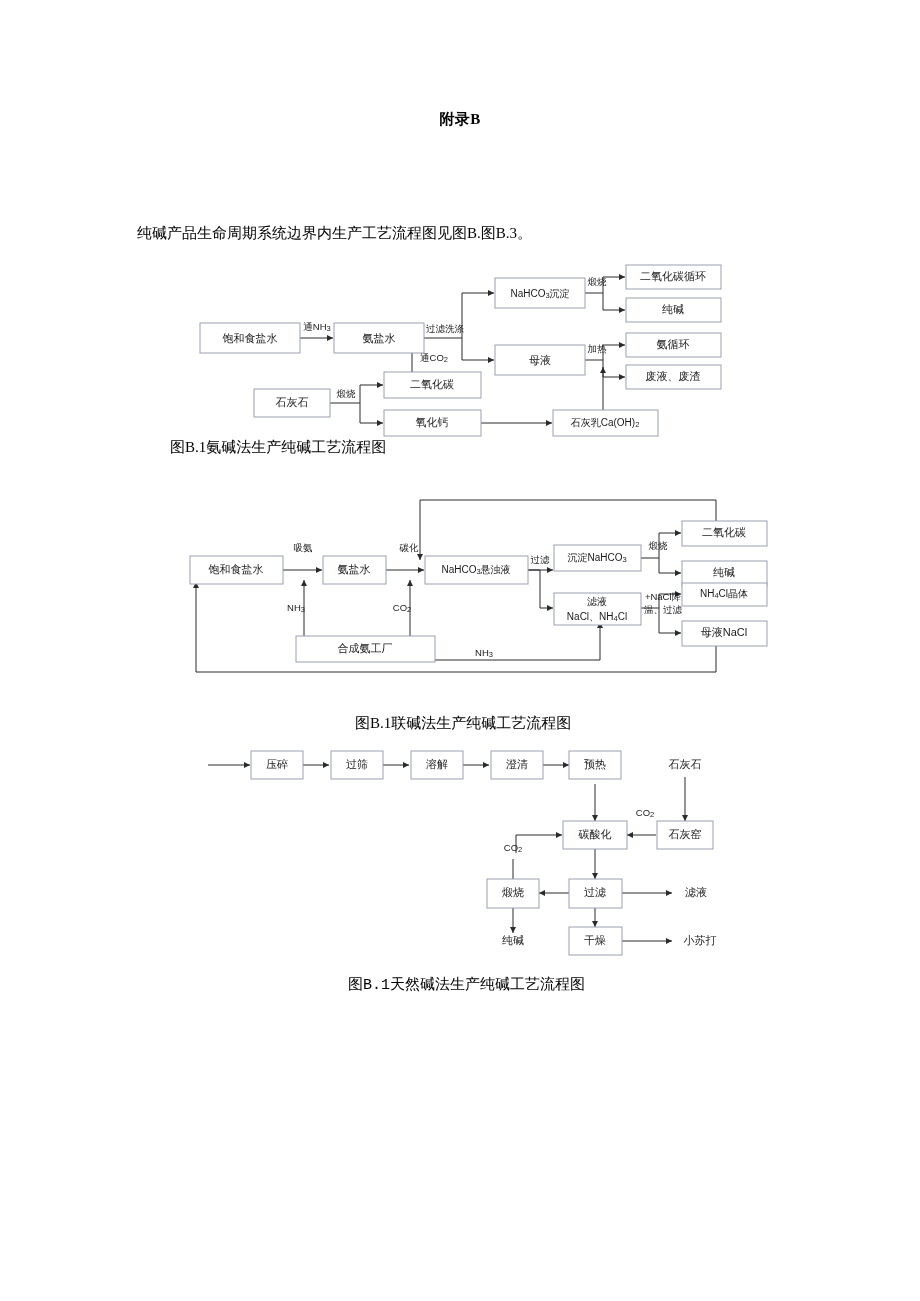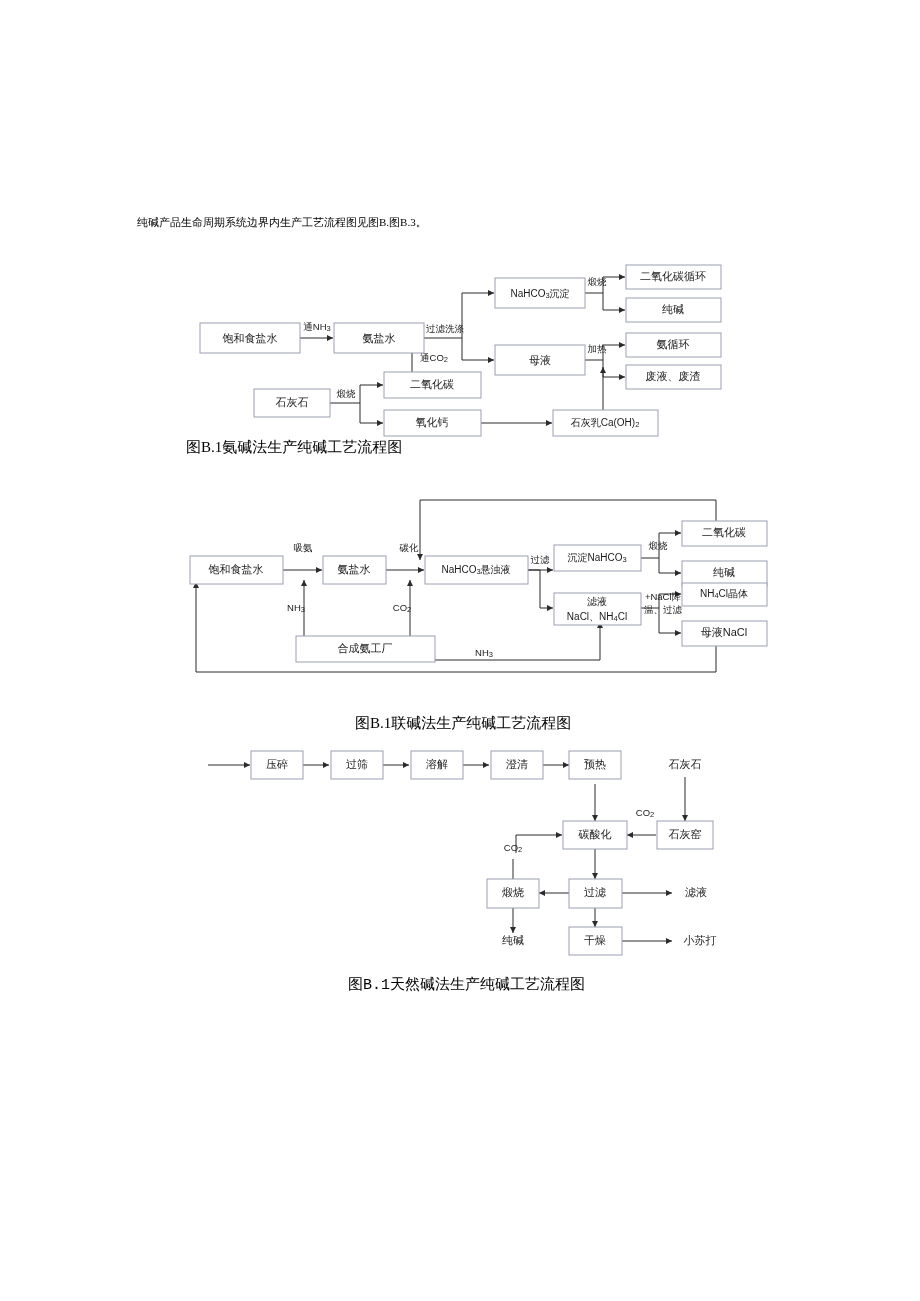--- a/index.html
+++ b/index.html
@@ -102,6 +102,7 @@
 
 <div class="page">
 
+  <div class="hd hd-b">附录B</div>
   <div class="para">纯碱产品生命周期系统边界内生产工艺流程图见图B.图B.3。</div>
 
   <div class="diagram" id="fig1">

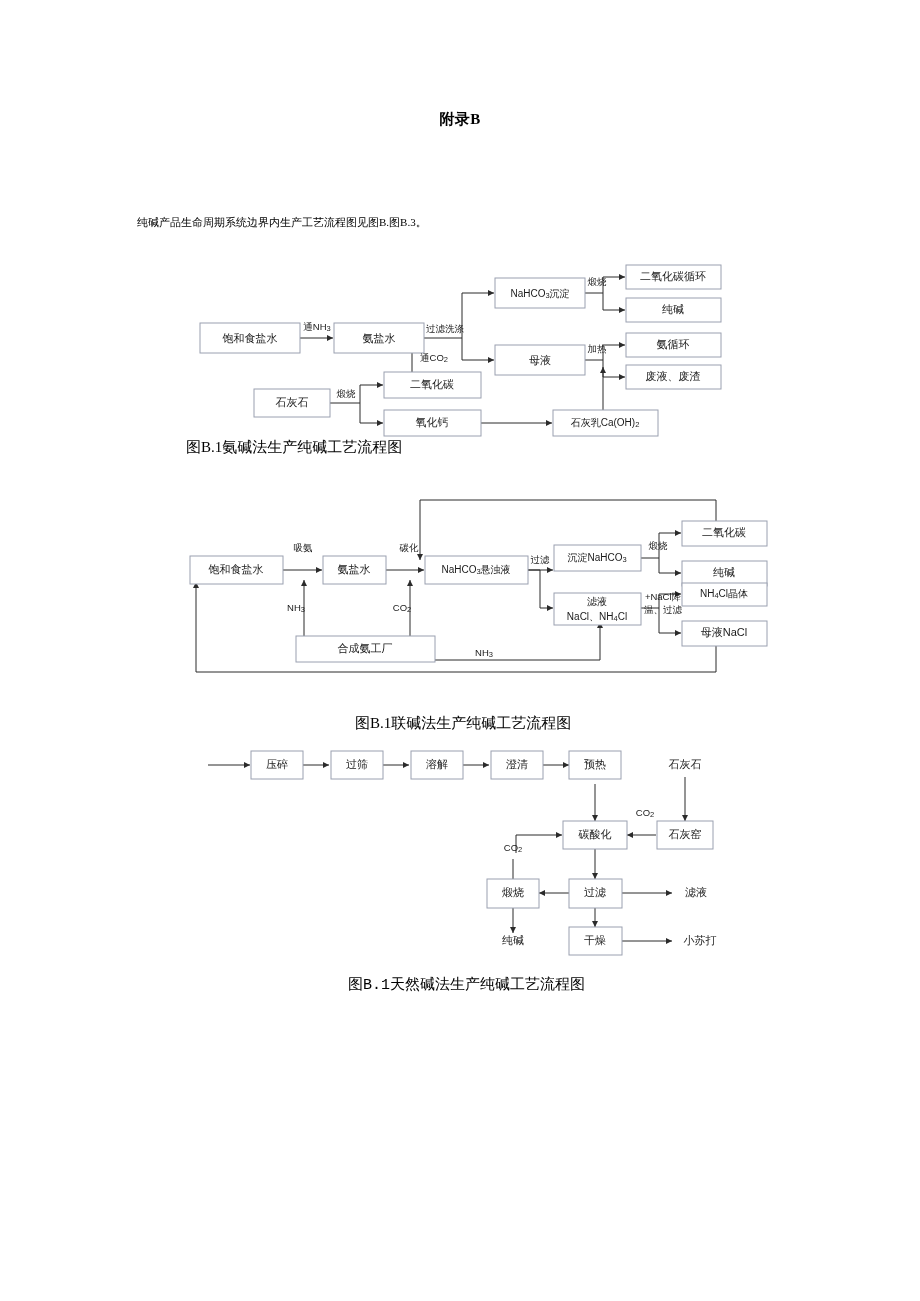--- a/index.html
+++ b/index.html
@@ -37,8 +37,8 @@
   .para {
     position: absolute;
     left: 137px;
-    top: 215px;
-    font-size: 11px;
+    top: 224px;
+    font-size: 15px;
   }
 
   

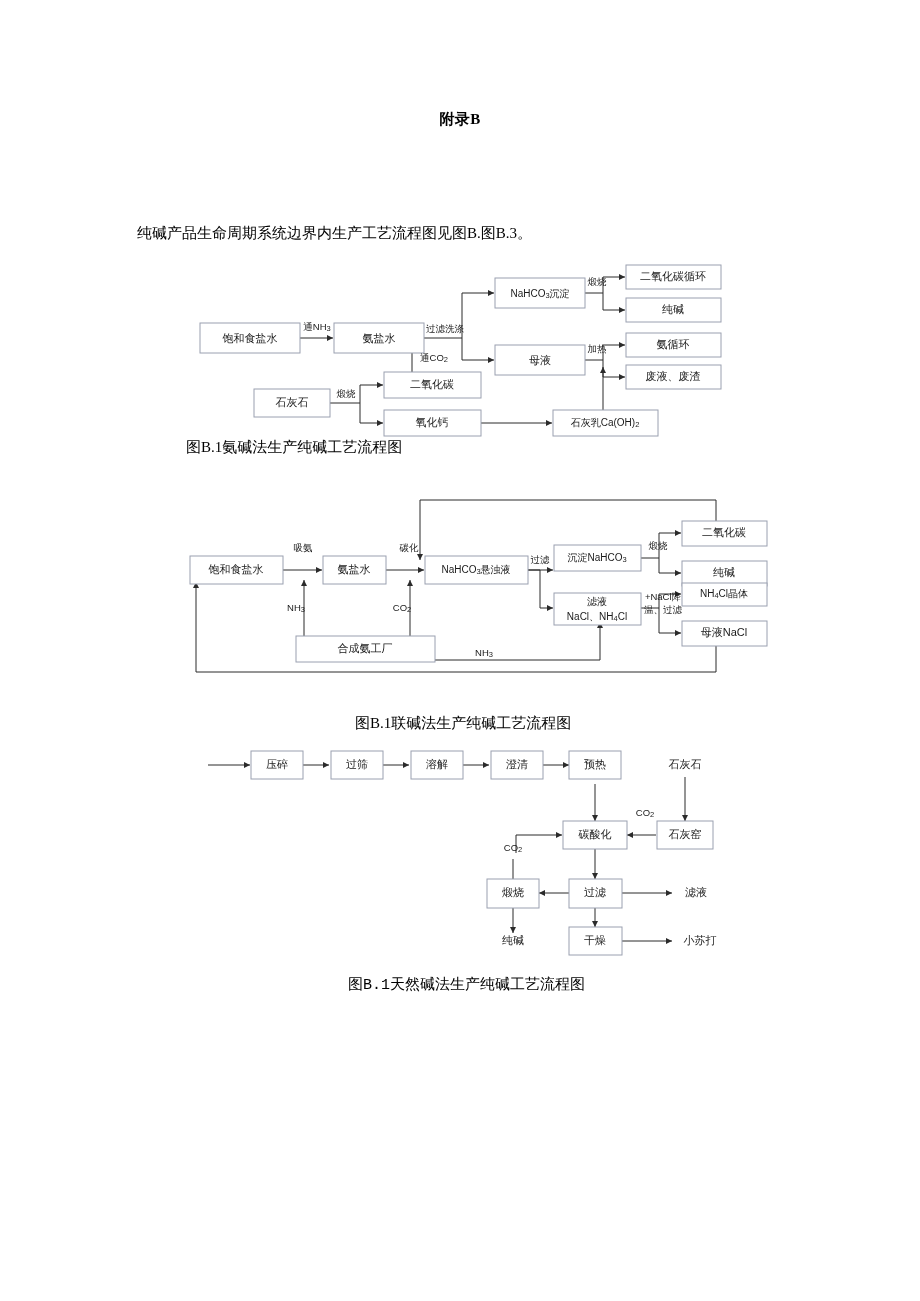--- a/index.html
+++ b/index.html
@@ -47,7 +47,7 @@
     font-size: 15px;
     white-space: nowrap;
   }
-  .cap1 { left: 186px; top: 438px; }
+  .cap1 { left: 170px; top: 438px; }
   .cap2 { left: 355px; top: 694px; margin-top: 20px; }
   .cap3 { left: 348px; top: 975px; font-family: Liberation Mono, monospace; }
 

